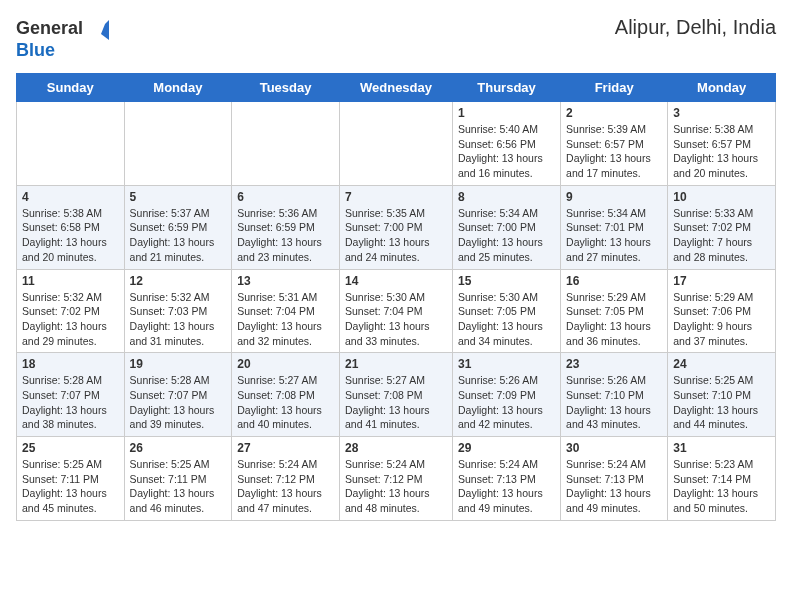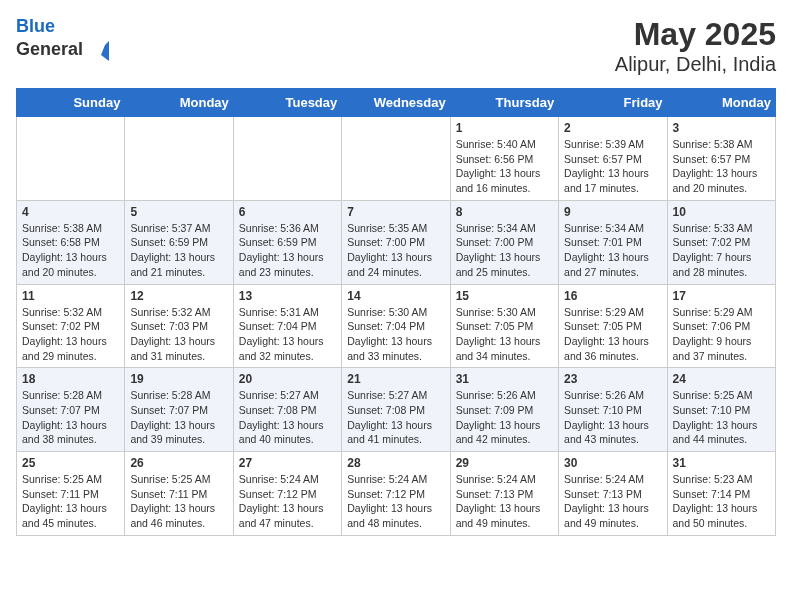--- a/index.html
+++ b/index.html
@@ -91,14 +91,14 @@
 <div class="header">
   <div class="logo">
     <div>
-      <div>
-        <span style="font-size:18px; font-weight:bold; color:#1a6bbf;">Blue</span>
-      </div>
       <div style="display:flex; align-items:center;">
         <span style="font-size:18px; font-weight:bold; color:#333;">General</span>
         <svg class="logo-icon" viewBox="0 0 24 24" xmlns="http://www.w3.org/2000/svg">
           <path d="M20 8 L24 4 L24 24 L16 18 Z" fill="#2a6fc9"></path>
         </svg>
+      </div>
+      <div>
+        <span style="font-size:18px; font-weight:bold; color:#1a6bbf;">Blue</span>
       </div>
     </div>
   </div>

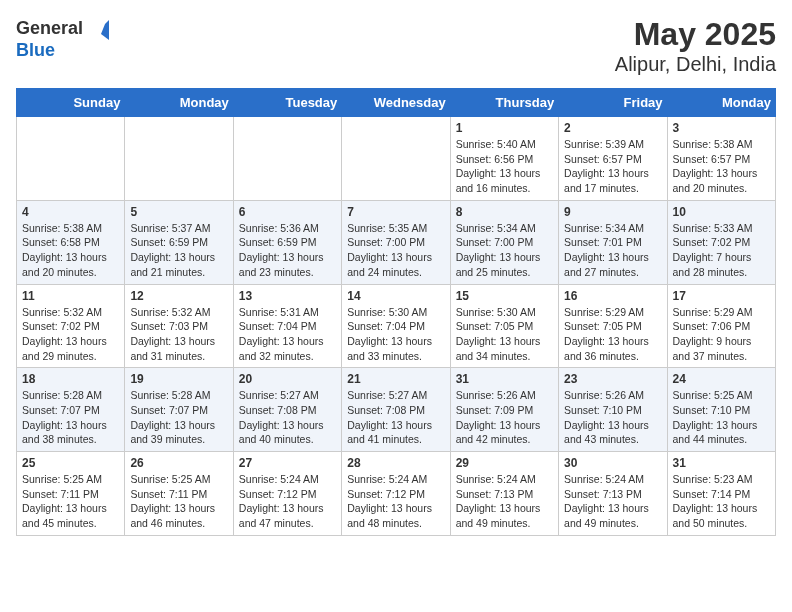--- a/index.html
+++ b/index.html
@@ -103,7 +103,6 @@
     </div>
   </div>
   <div class="title-block">
-    <h1>May 2025</h1>
     <h2>Alipur, Delhi, India</h2>
   </div>
 </div>

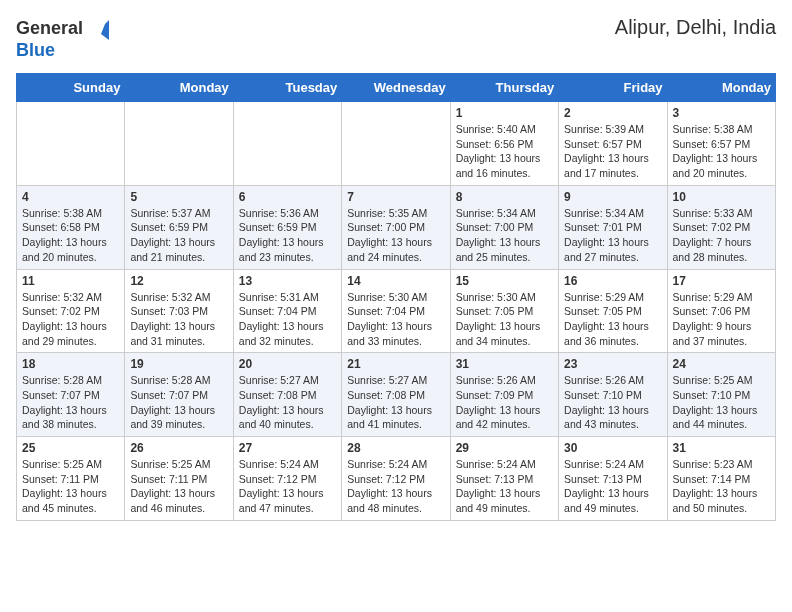--- a/index.html
+++ b/index.html
@@ -46,9 +46,9 @@
     .calendar th {
       background-color: #2a6fc9;
       color: #fff;
-      padding: 6px 4px;
+      padding: 6px 20px;
       font-size: 13px;
-      text-align: right;
+      text-align: center;
       border: 1px solid #2a6fc9;
     }
     .calendar td {

